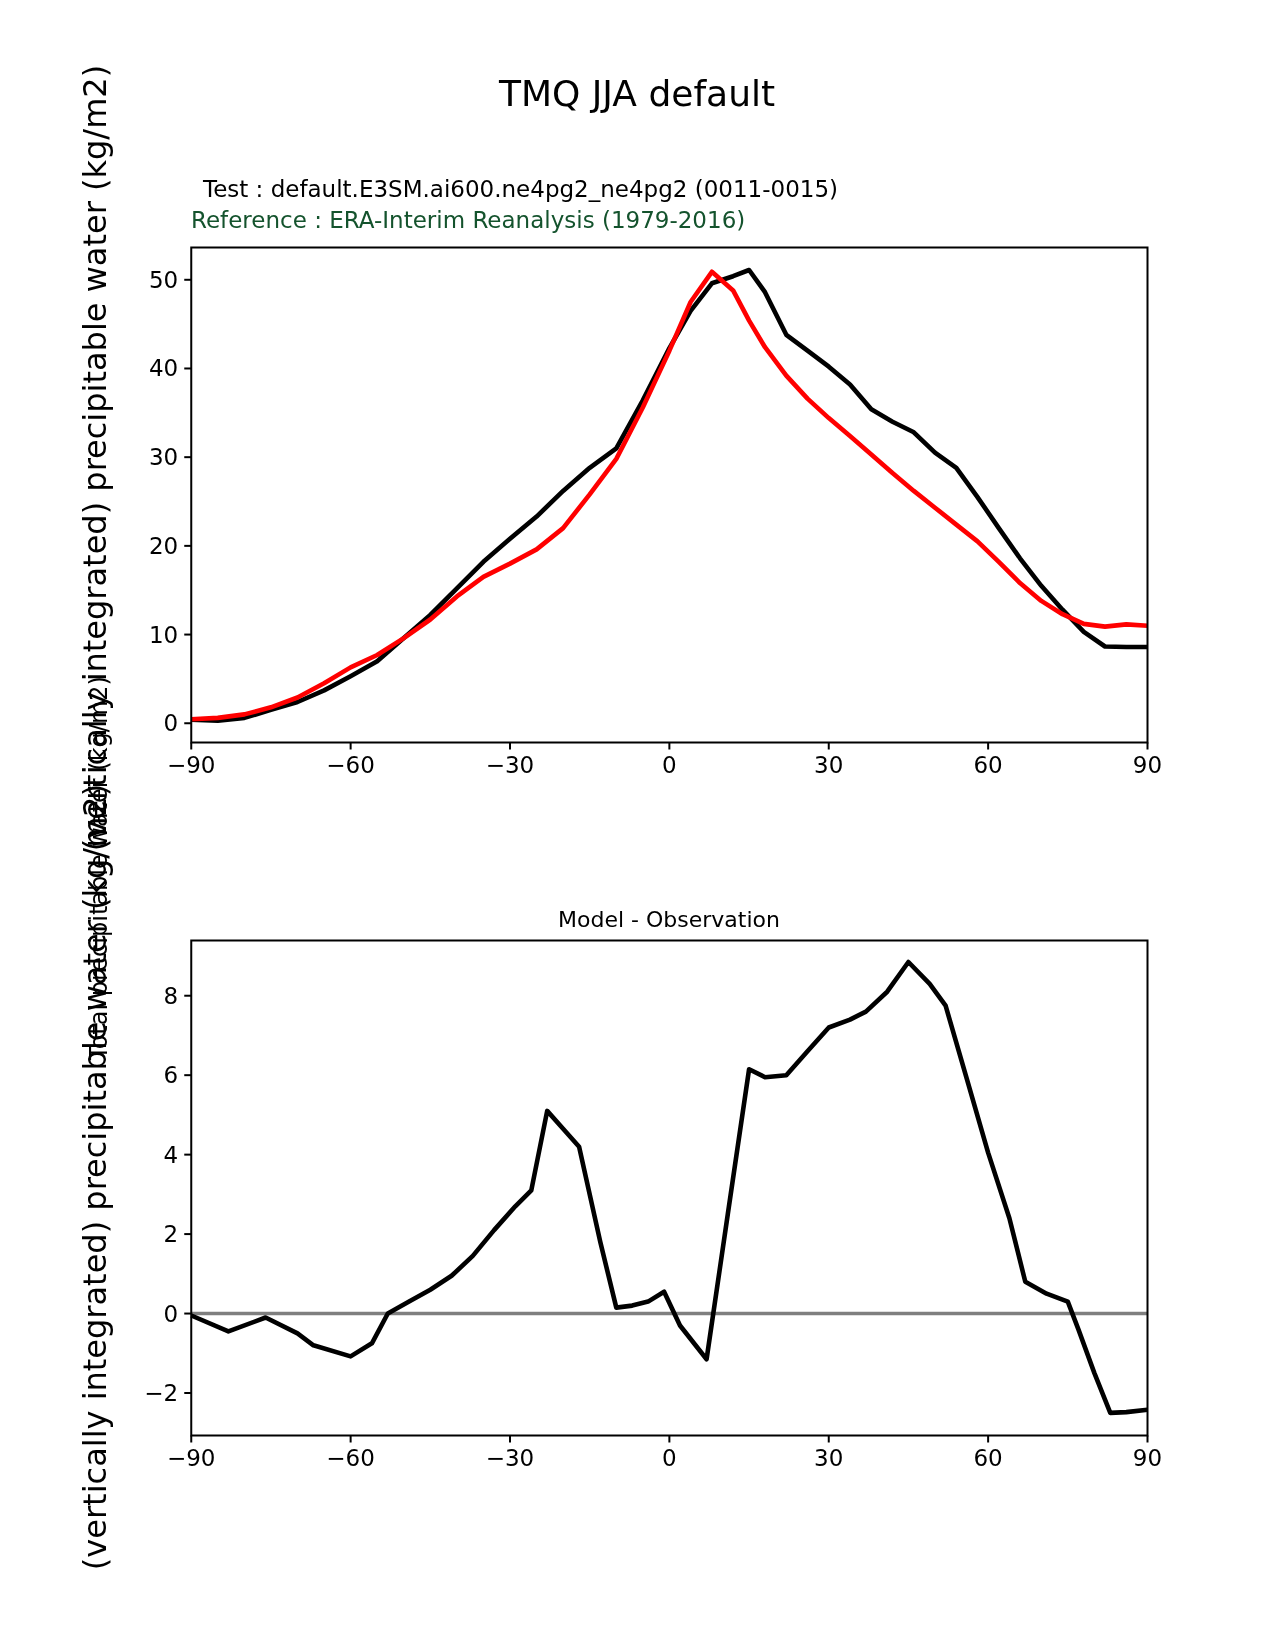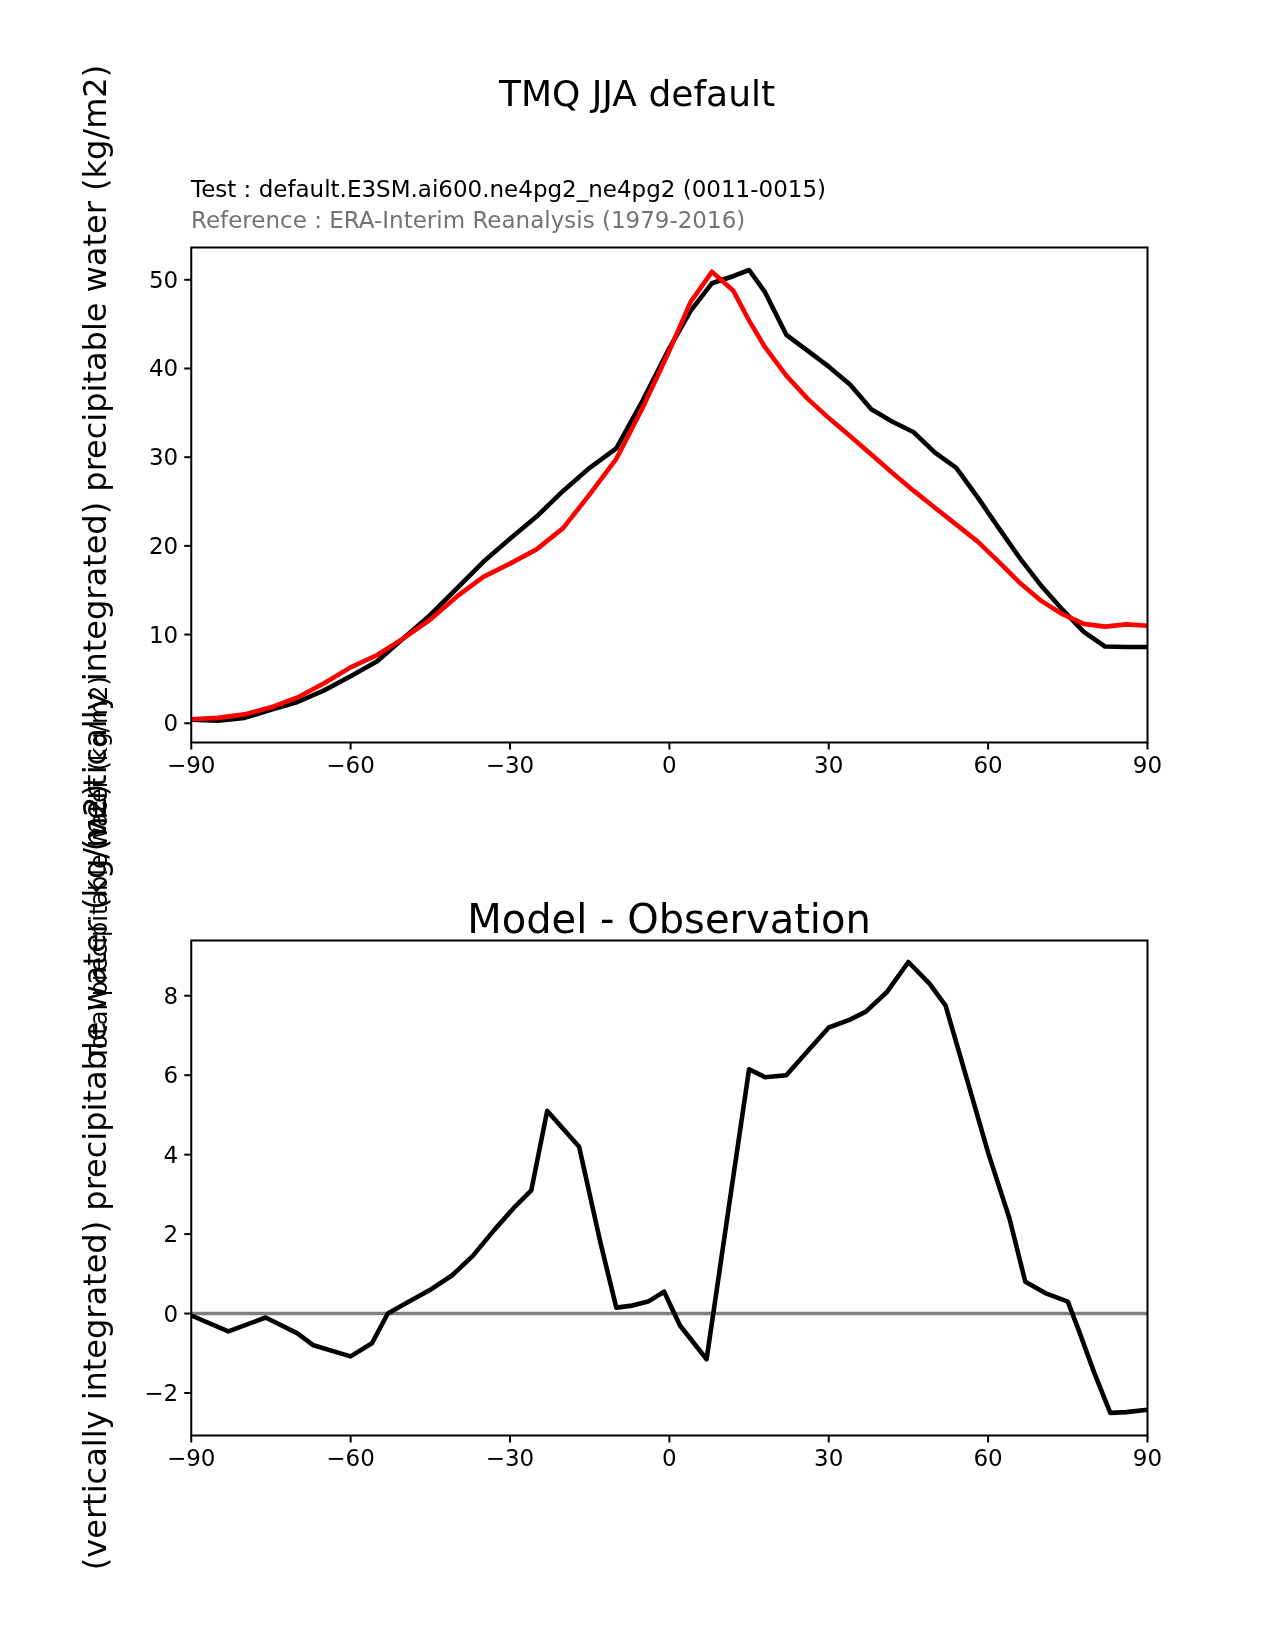--- a/index.html
+++ b/index.html
@@ -21,7 +21,7 @@
     position: absolute; left: 191px;
     font-size: 23px; white-space: nowrap;
   }
-  .caption.test { top: 176px; color: #000000; }
+  .caption.test { top: 176px; color: #000000; margin-left: 12px; }
   .caption.ref  { top: 207px; color: #737373; }
   .panel-title {
     position: absolute; left: 669px; top: 919px;

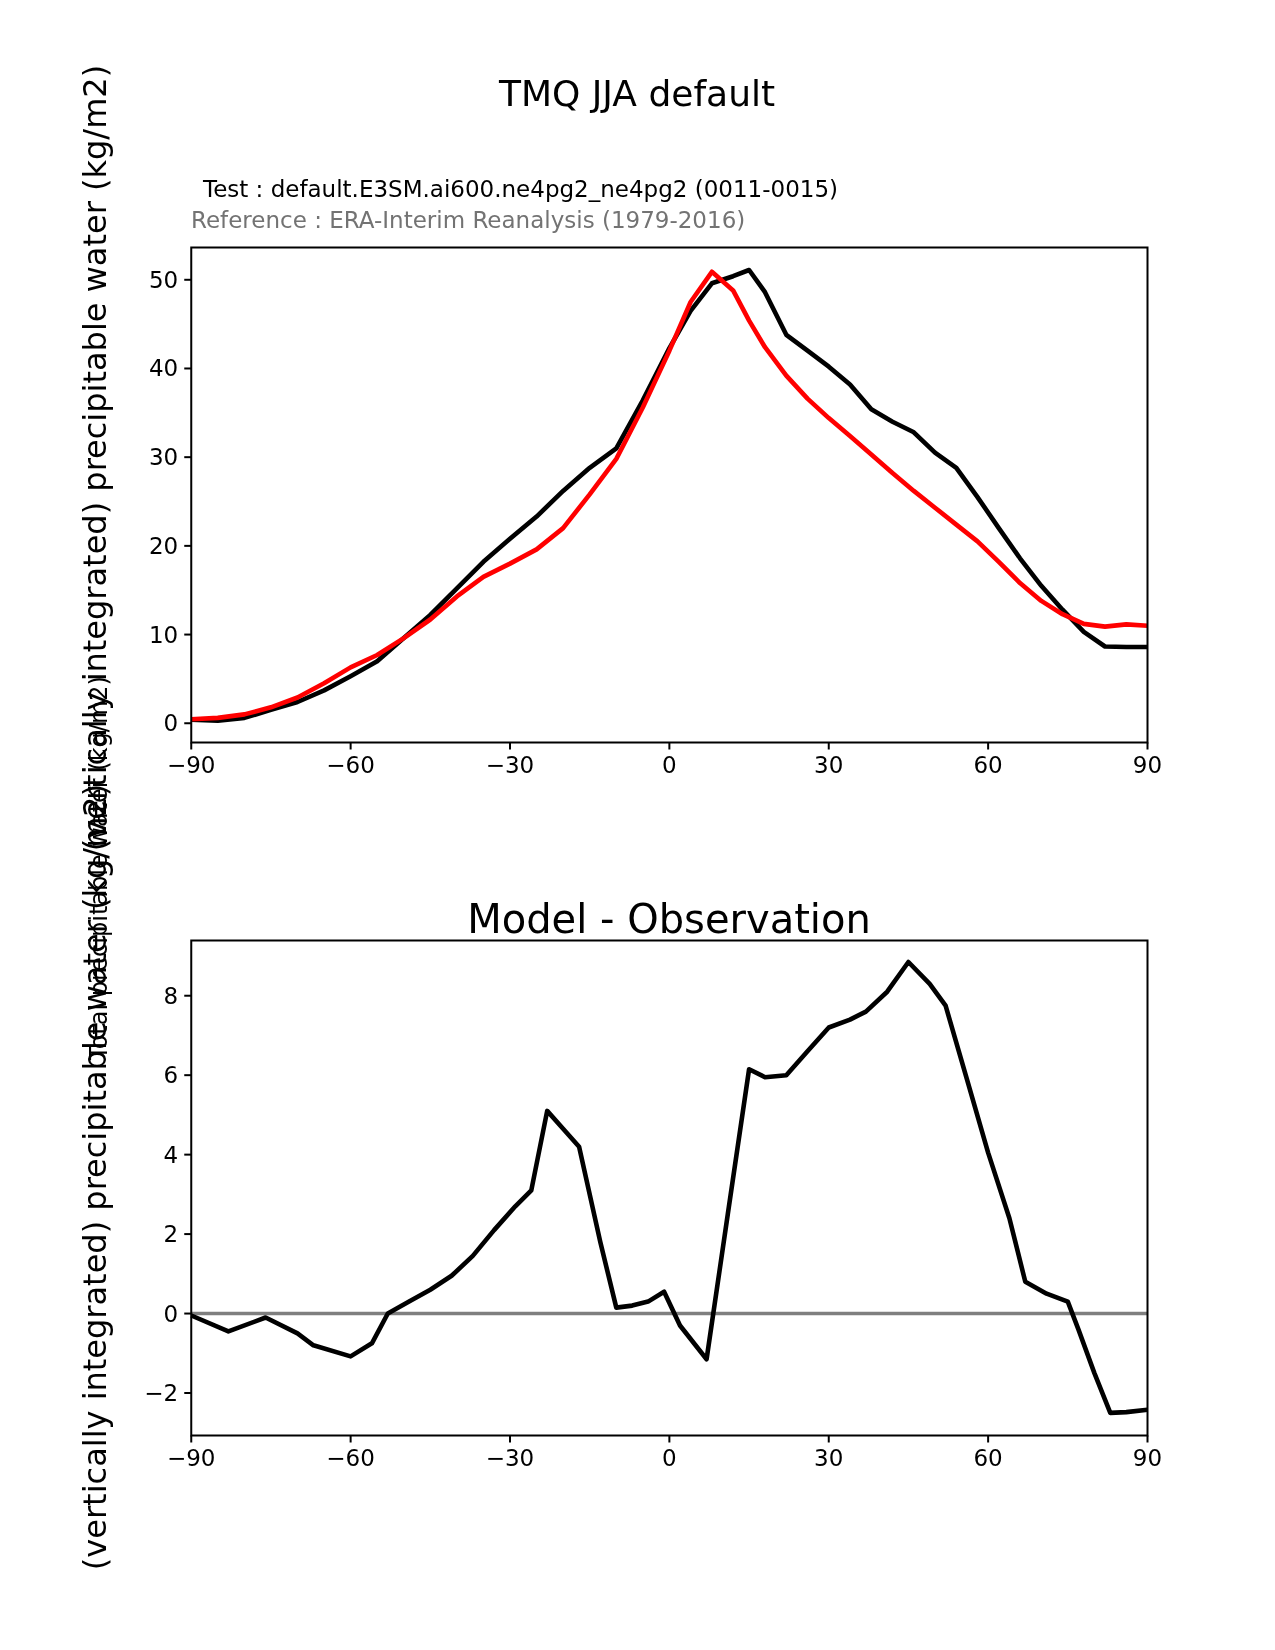--- a/index.html
+++ b/index.html
@@ -22,7 +22,7 @@
     font-size: 23px; white-space: nowrap;
   }
   .caption.test { top: 176px; color: #000000; margin-left: 12px; }
-  .caption.ref  { top: 207px; color: #737373; }
+  .caption.ref  { top: 207px; color: #14532d; }
   .panel-title {
     position: absolute; left: 669px; top: 919px;
     transform: translate(-50%, -50%);

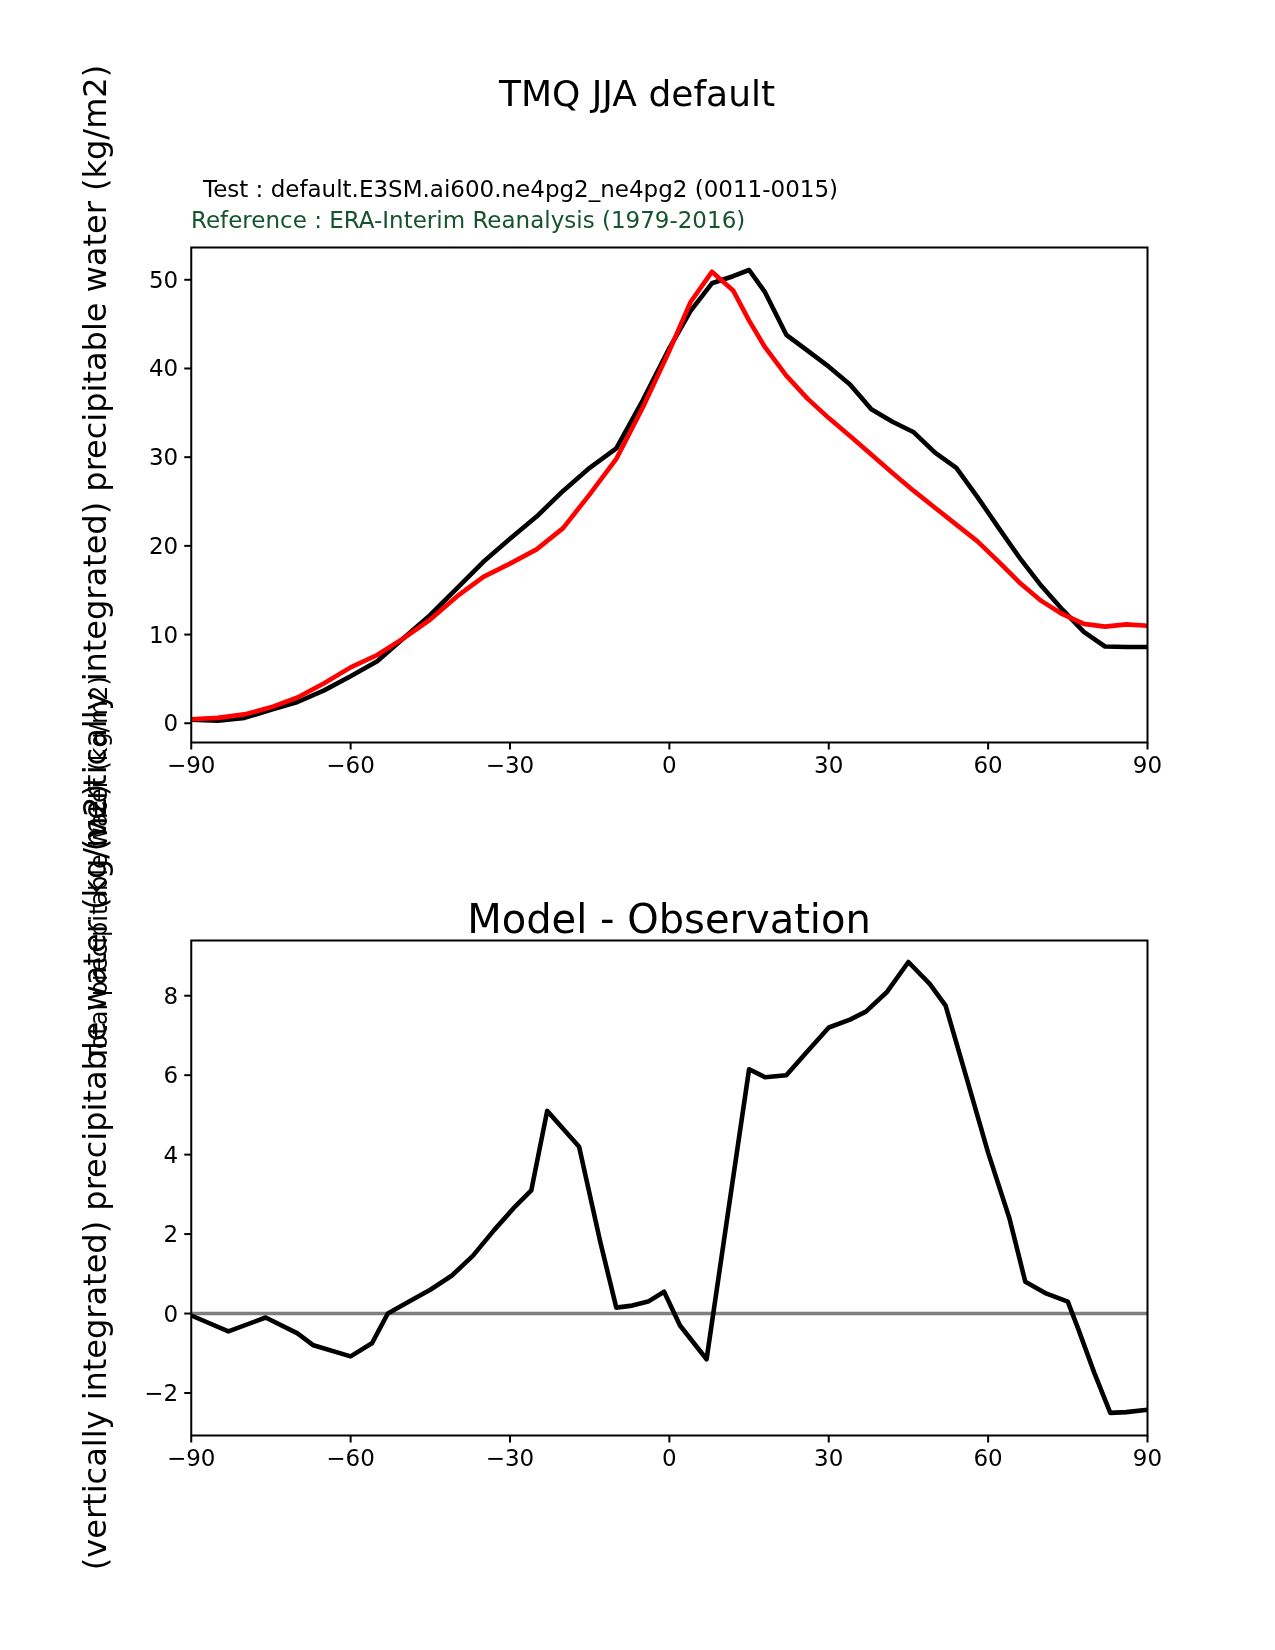--- a/index.html
+++ b/index.html
@@ -26,7 +26,7 @@
   .panel-title {
     position: absolute; left: 669px; top: 919px;
     transform: translate(-50%, -50%);
-    font-size: 40px; white-space: nowrap;
+    font-size: 22px; white-space: nowrap;
   }
   .ylab {
     position: absolute; white-space: nowrap;

